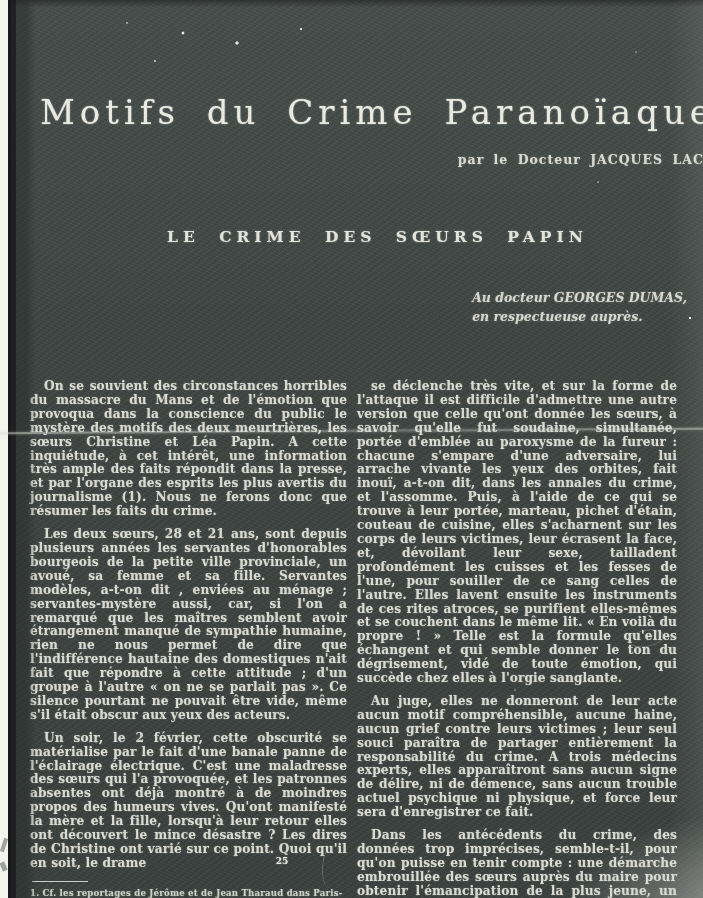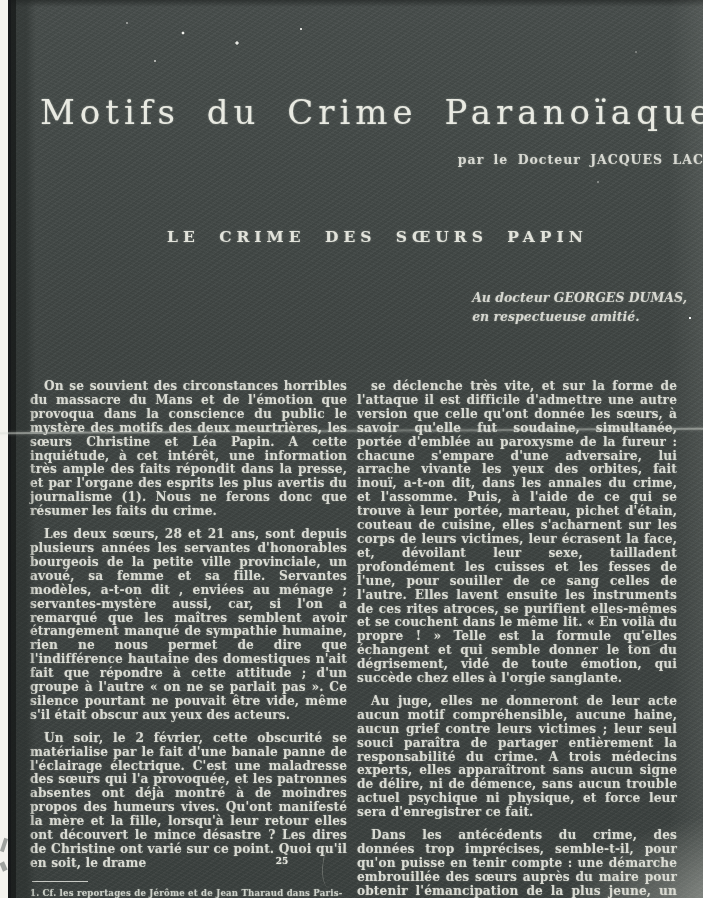--- a/index.html
+++ b/index.html
@@ -125,7 +125,7 @@
 
   <div class="dedication">
     <div>Au docteur GEORGES DUMAS,</div>
-    <div>en respectueuse amitié.</div>
+    <div>en respectueuse auprès.</div>
   </div>
 
   <div class="col col-left">

